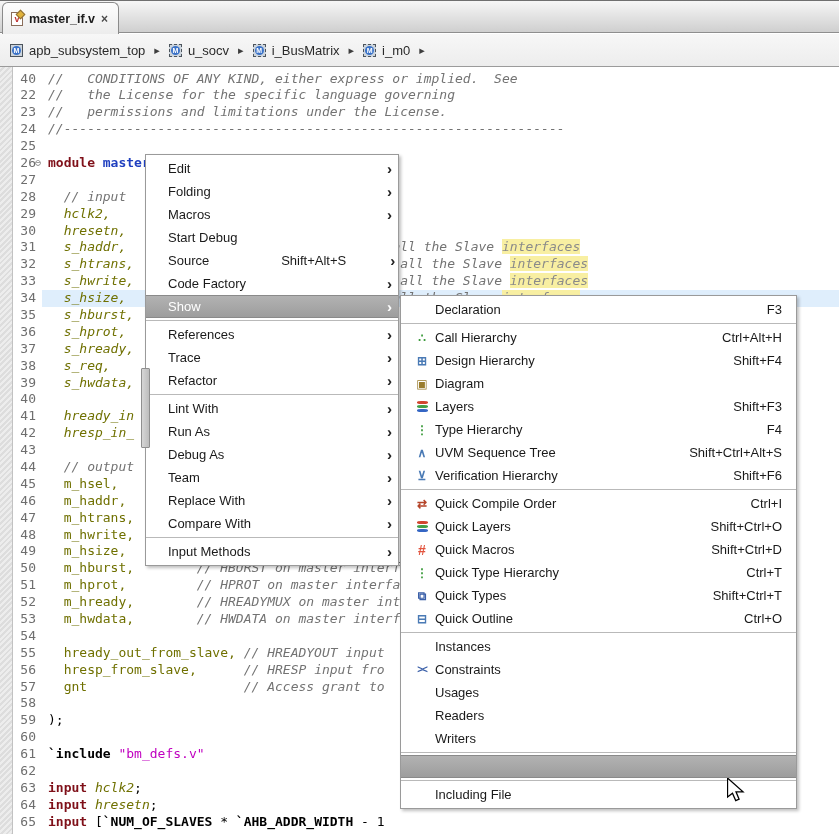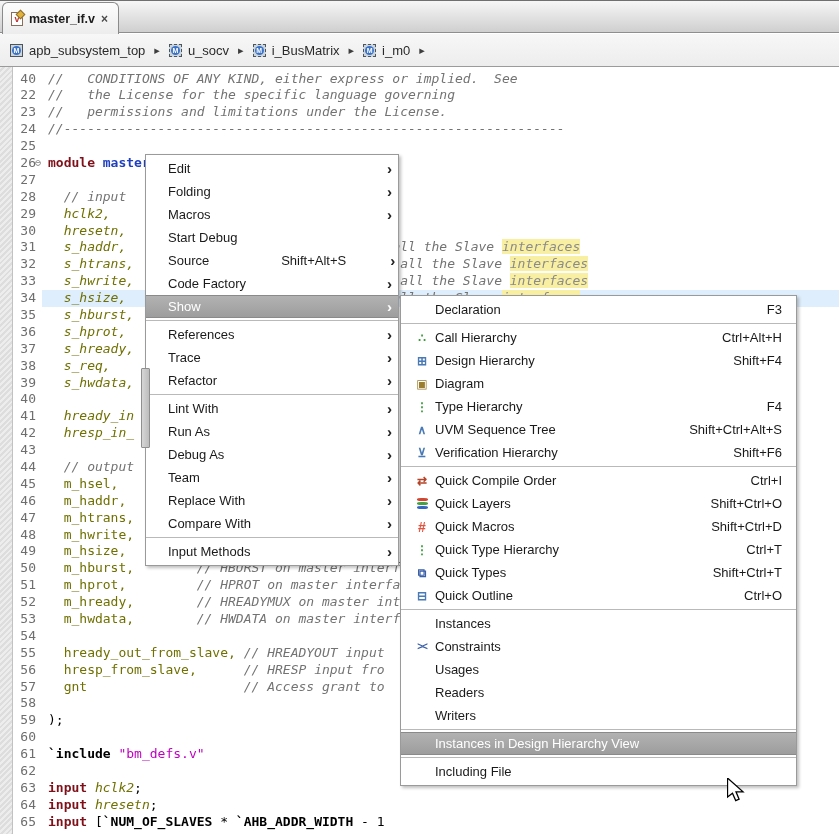--- a/index.html
+++ b/index.html
@@ -319,6 +319,12 @@
         <span class="mshort"></span>
       </div>
       <div class="mitem">
+        <span class="micon ic-layers"></span>
+        <span class="mlabel">Layers</span>
+        <span class="mspacer"></span>
+        <span class="mshort">Shift+F3</span>
+      </div>
+      <div class="mitem">
         <span class="micon ic-type-hierarchy"></span>
         <span class="mlabel">Type Hierarchy</span>
         <span class="mspacer"></span>

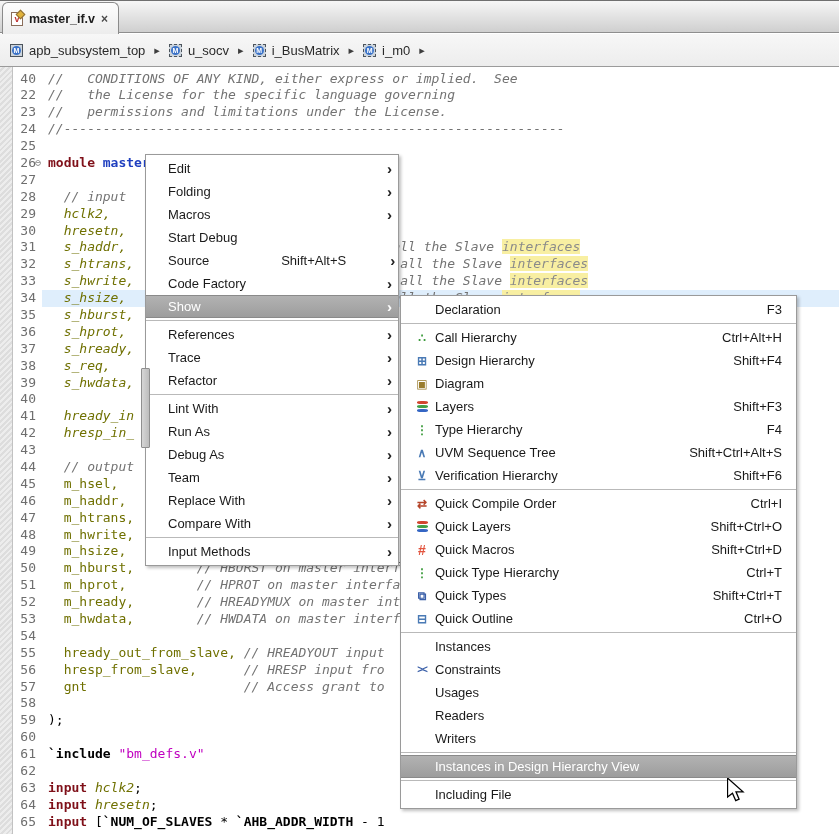--- a/index.html
+++ b/index.html
@@ -413,7 +413,6 @@
       <div class="msep"></div>
       <div class="mitem hl">
         <span class="micon"></span>
-        <span class="mlabel">Instances in Design Hierarchy View</span>
         <span class="mspacer"></span>
         <span class="mshort"></span>
       </div>

